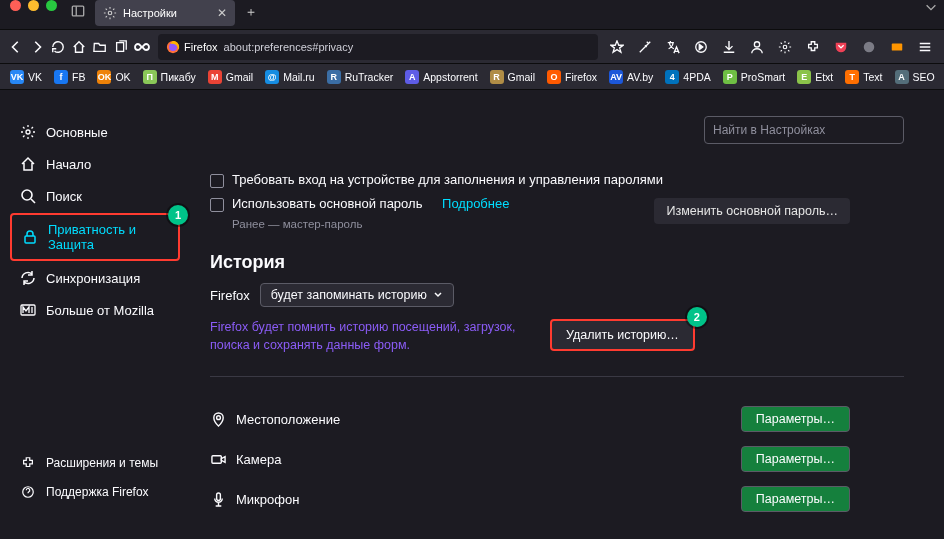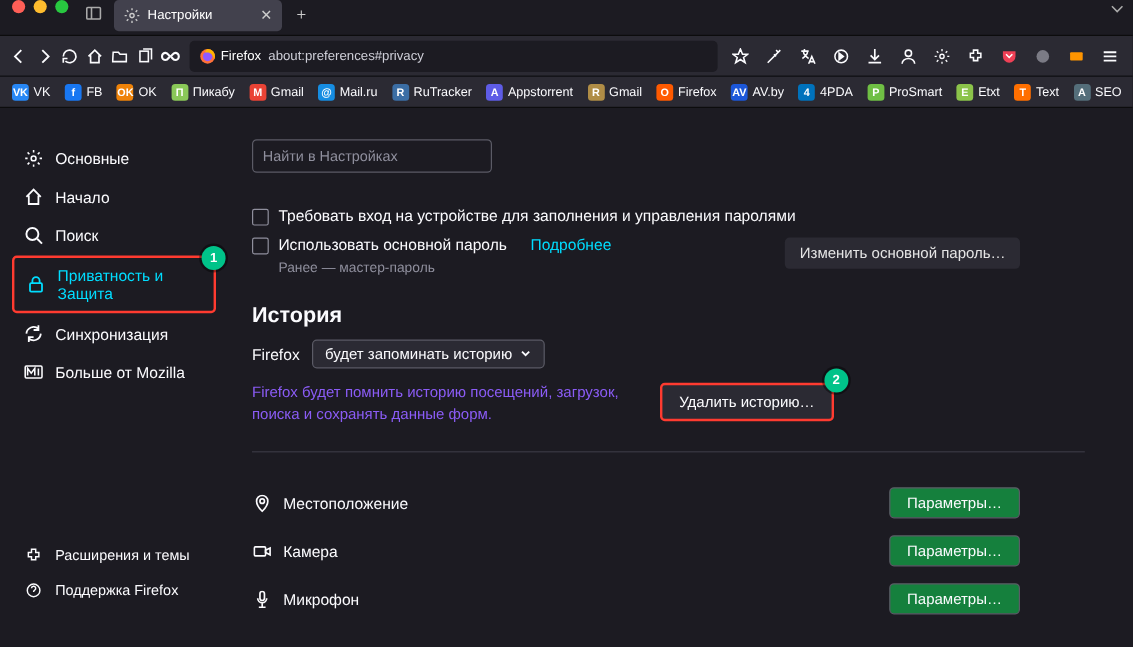--- a/index.html
+++ b/index.html
@@ -46,7 +46,7 @@
   .sidebar-bottom { margin-top:auto; padding-bottom:6px; }
 
   .main { flex:1; overflow:auto; padding: 0 40px 20px 20px; position:relative; }
-  .search-wrap { display:flex; justify-content:flex-start; padding:26px 0 24px 0; }
+  .search-wrap { display:flex; justify-content:flex-end; padding:26px 0 24px 0; }
   .search-box { width:200px; height:28px; border:1px solid #5b5b66; border-radius:4px; background:transparent; color:#cfcfd8; font-size:12px; padding:0 8px; }
   .search-box::placeholder { color:#8f8f9d; }
 

